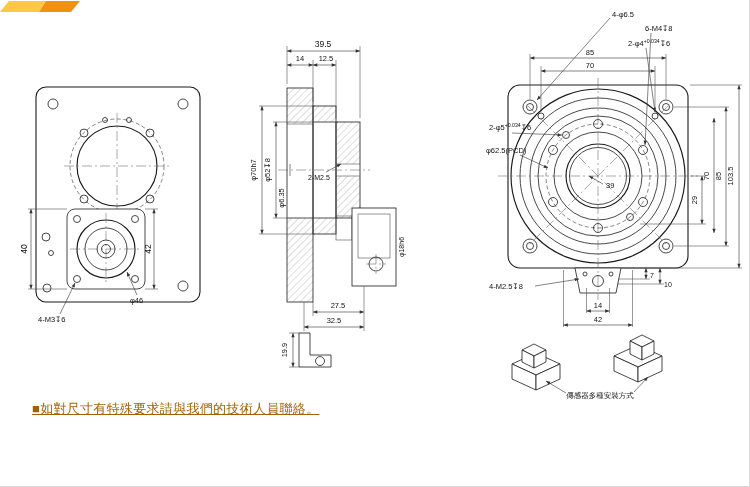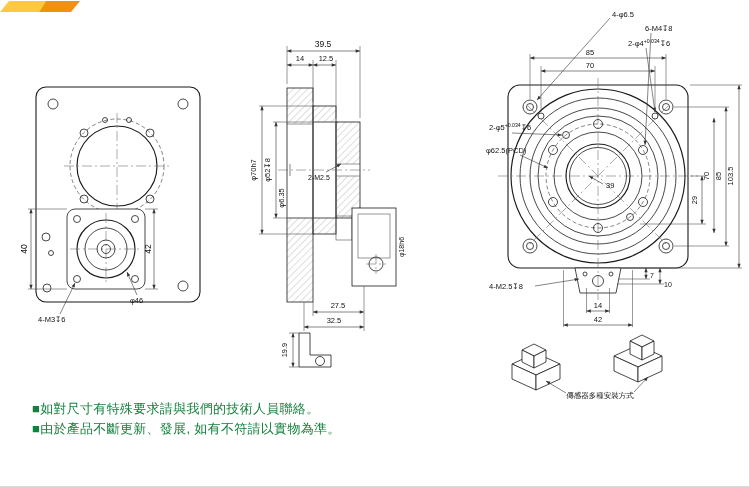--- a/index.html
+++ b/index.html
@@ -19,7 +19,7 @@
   .dim{fill:none;stroke:#333;stroke-width:0.6;}
   .cl{fill:none;stroke:#555;stroke-width:0.5;stroke-dasharray:10 3 2 3;}
   .dash{fill:none;stroke:#333;stroke-width:0.6;stroke-dasharray:4 2.5;}
-  .notes{position:absolute;left:32px;top:399px;color:#15803d;font-size:13px;line-height:20px;letter-spacing:0.3px;}
+  .notes{position:absolute;left:32px;top:399px;color:#a16207;font-size:13px;line-height:20px;letter-spacing:0.3px;text-decoration:underline;}
   .note{white-space:nowrap;}
 </style>
 </head>

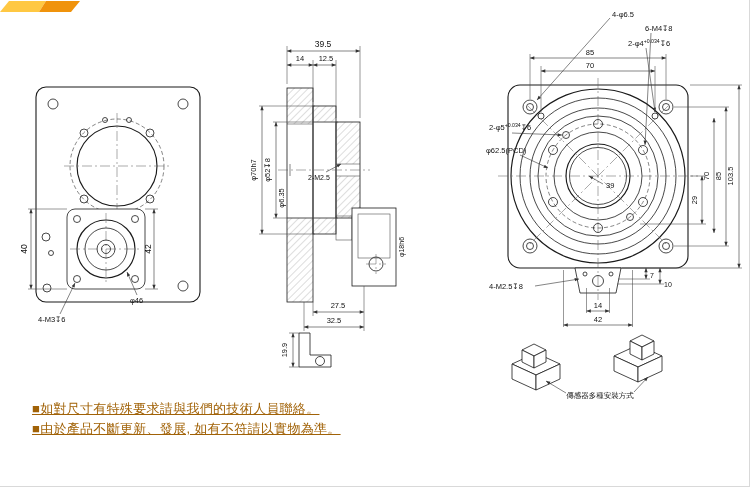--- a/index.html
+++ b/index.html
@@ -292,7 +292,6 @@
 
 <div class="notes">
   <div class="note">■如對尺寸有特殊要求請與我們的技術人員聯絡。</div>
-  <div class="note">■由於產品不斷更新、發展, 如有不符請以實物為準。</div>
 </div>
 </div>
 

